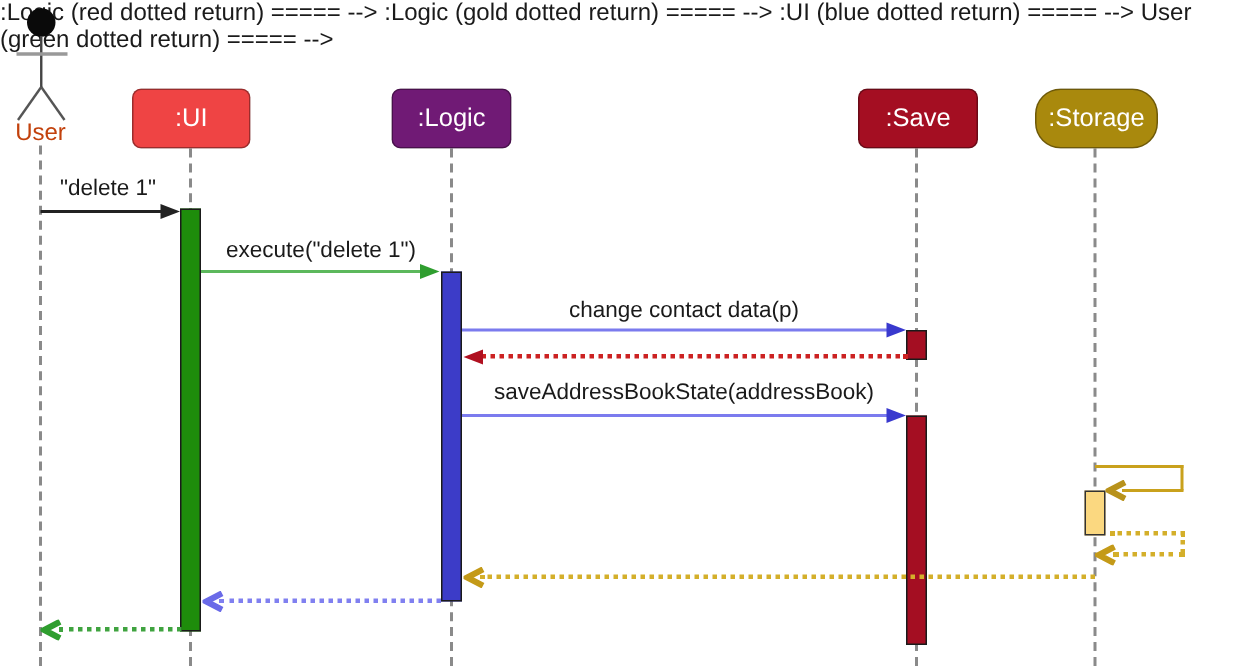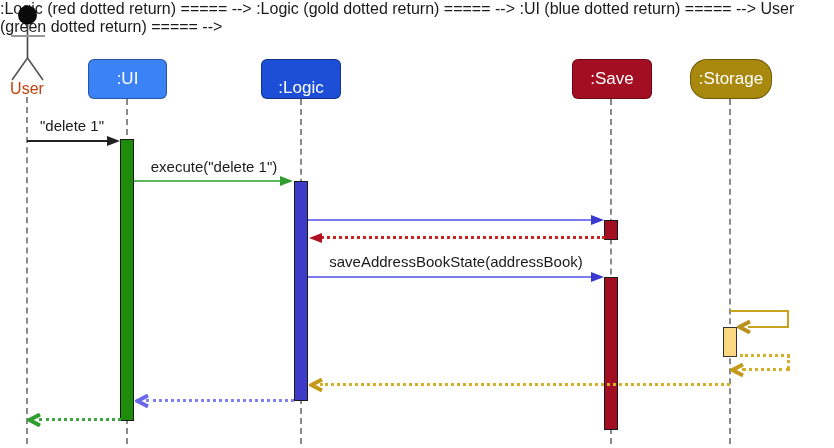--- a/index.html
+++ b/index.html
@@ -55,7 +55,7 @@
   <div class="lifeline" style="left:729px;top:99px;height:345px;"></div>
 
   
-  <div class="pbox" style="left:88px;width:79px;background:#3b82f6;">
+  <div class="pbox" style="left:88px;width:79px;background:#ef4444;">
     <span>:UI</span>
   </div>
   <div class="pbox" style="left:261px;width:80px;background:#1d4ed8;align-items:flex-end;">

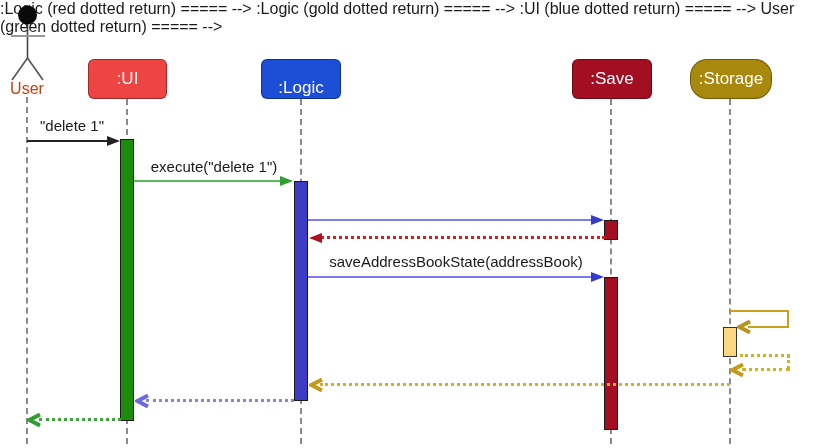--- a/index.html
+++ b/index.html
@@ -58,7 +58,7 @@
   <div class="pbox" style="left:88px;width:79px;background:#ef4444;">
     <span>:UI</span>
   </div>
-  <div class="pbox" style="left:261px;width:80px;background:#1d4ed8;align-items:flex-end;">
+  <div class="pbox" style="left:261px;width:80px;background:#701a75;">
     <span>:Logic</span>
   </div>
   <div class="pbox" style="left:572px;width:80px;background:#A40E22;">

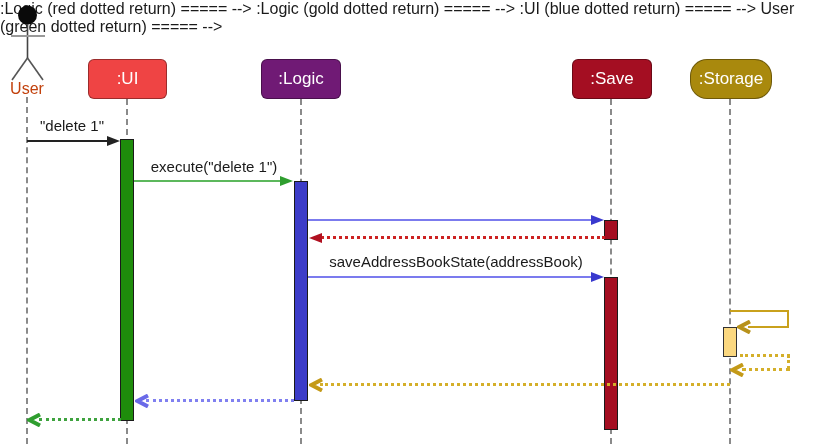--- a/index.html
+++ b/index.html
@@ -86,6 +86,7 @@
   <div class="tri-r" style="left:280px;top:176px;border-left-color:#2F9E2F;"></div>
 
   
+  <div class="mlabel" style="left:308px;top:198px;width:296px;">change contact data(p)</div>
   <div class="mline" style="left:308px;top:219px;width:285px;background:#7B7BEE;"></div>
   <div class="tri-r" style="left:591px;top:215px;border-left-color:#3939CE;"></div>
 

